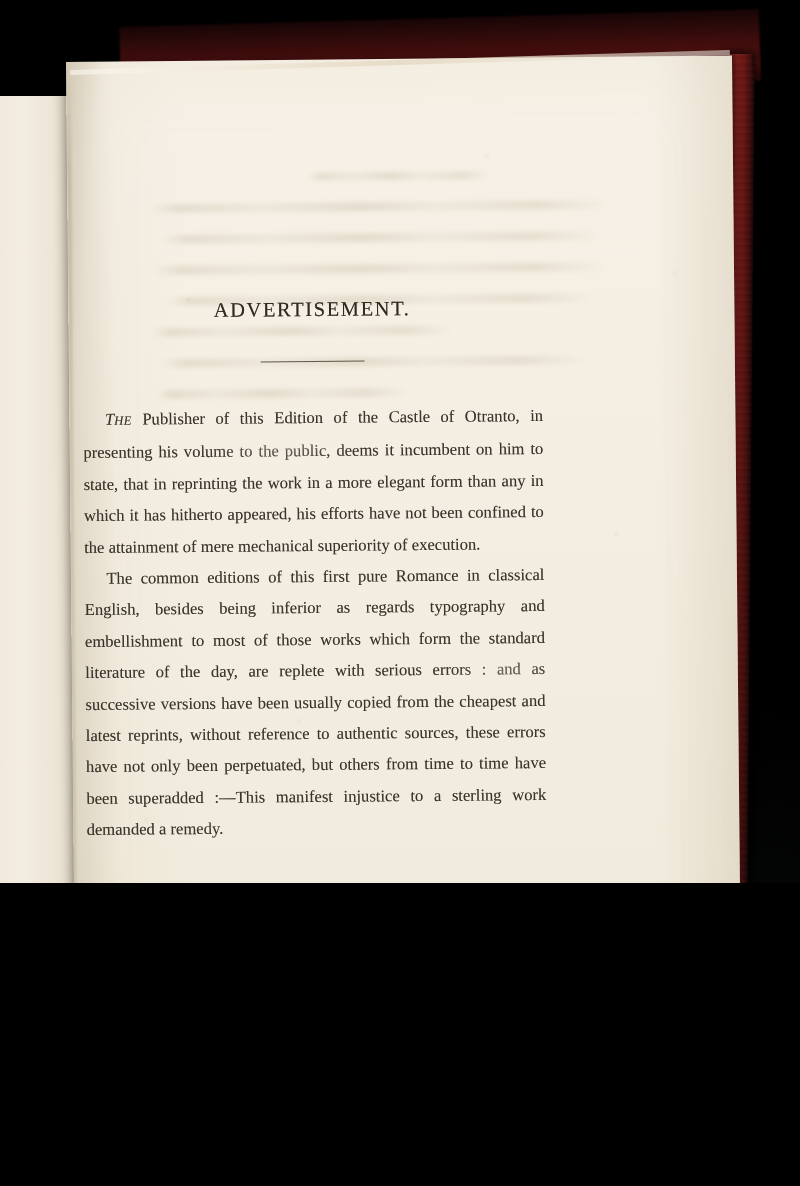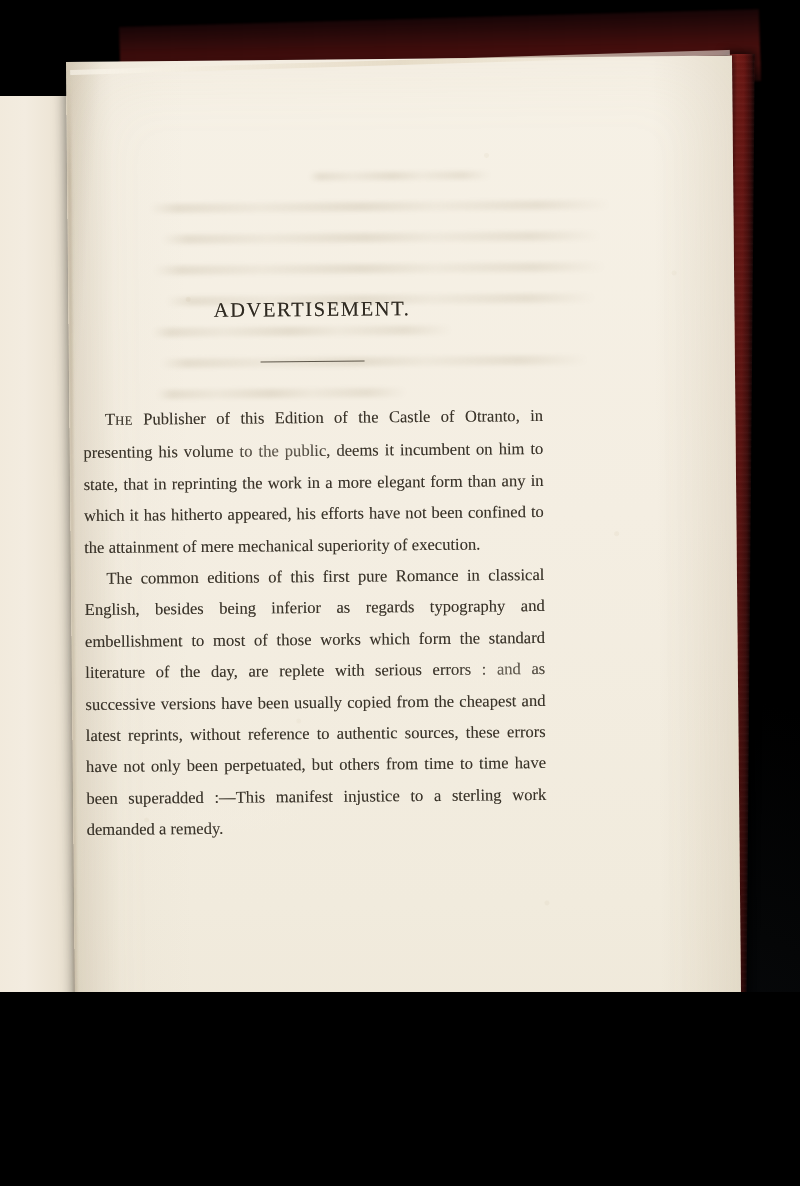--- a/index.html
+++ b/index.html
@@ -12,7 +12,7 @@
   #scan {
     position: relative;
     width: 800px;
-    height: 992px;
+    height: 883px;
     overflow: hidden;
     background: #f0abfc;
     font-family: "Liberation Serif", "DejaVu Serif", serif;

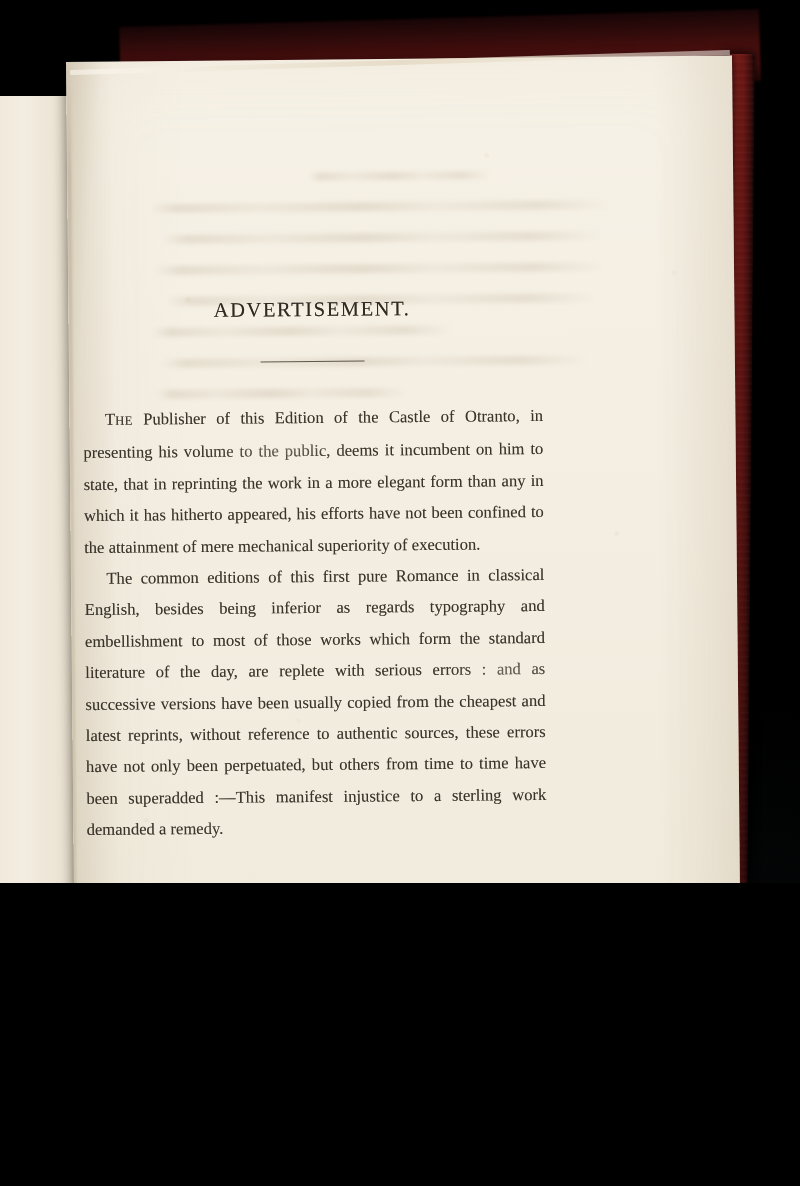--- a/index.html
+++ b/index.html
@@ -245,6 +245,7 @@
   
   .smallcaps-lead {
     font-variant: normal;
+    font-style: italic;
   }
   .smallcaps-lead .cap-first {
     font-size: 16.6px;

